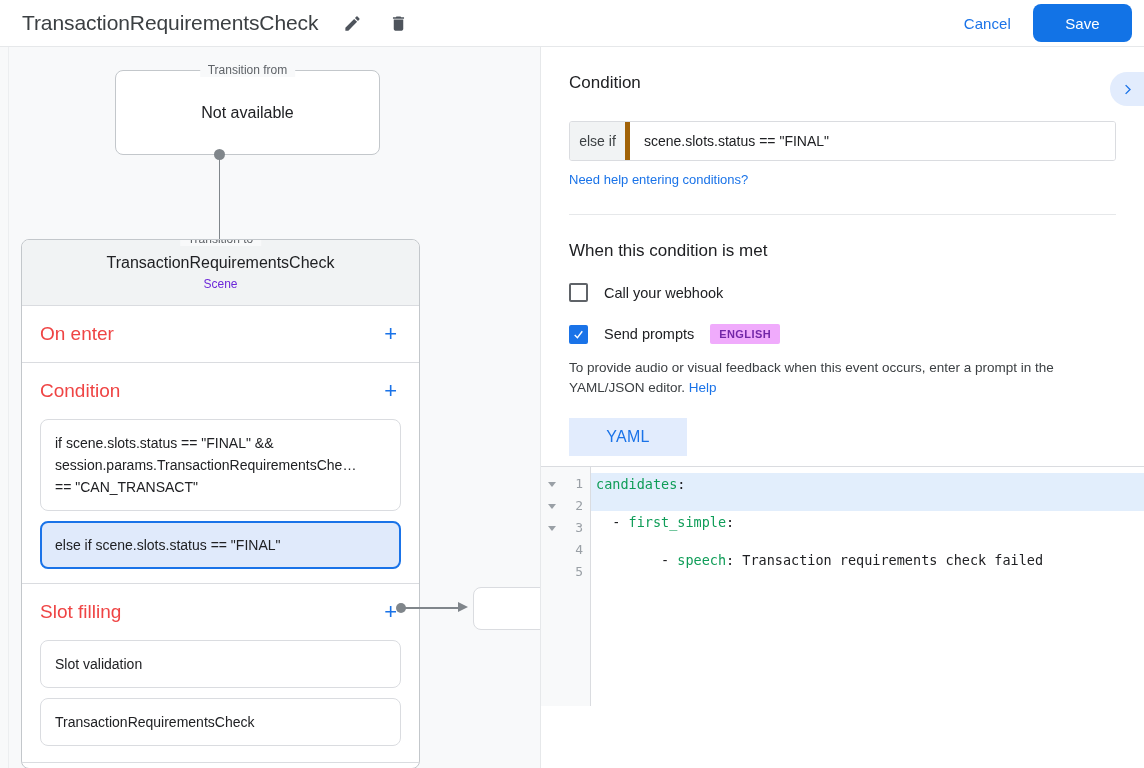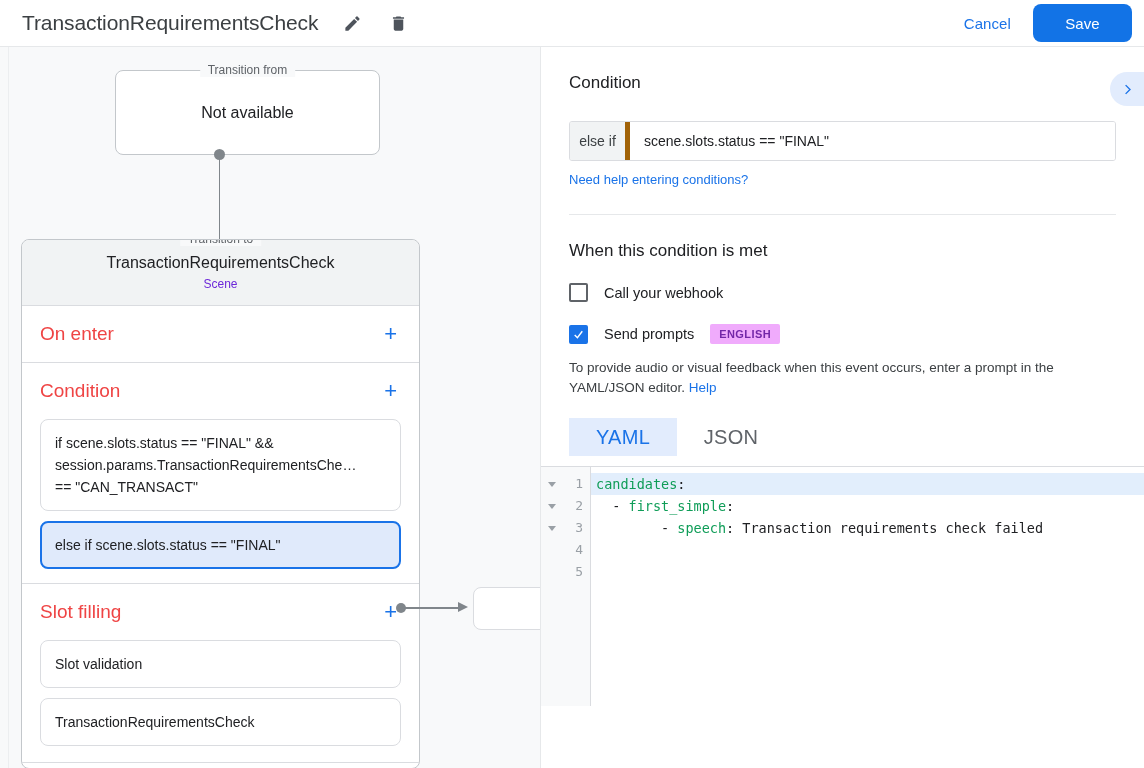--- a/index.html
+++ b/index.html
@@ -240,9 +240,9 @@
   
   .tabs { display: flex; margin-top: 20px; }
   .tab {
-    width: 108px; height: 38px;
+    width: 118px; height: 38px;
     display: flex; align-items: center; justify-content: center;
-    font-size: 20px; color: #5f6368; cursor: pointer;
+    font-size: 16px; color: #5f6368; cursor: pointer;
     letter-spacing: 0.3px;
   }
   .tab.active { background: #e2ecfd; color: #1a73e8; font-weight: 500; }

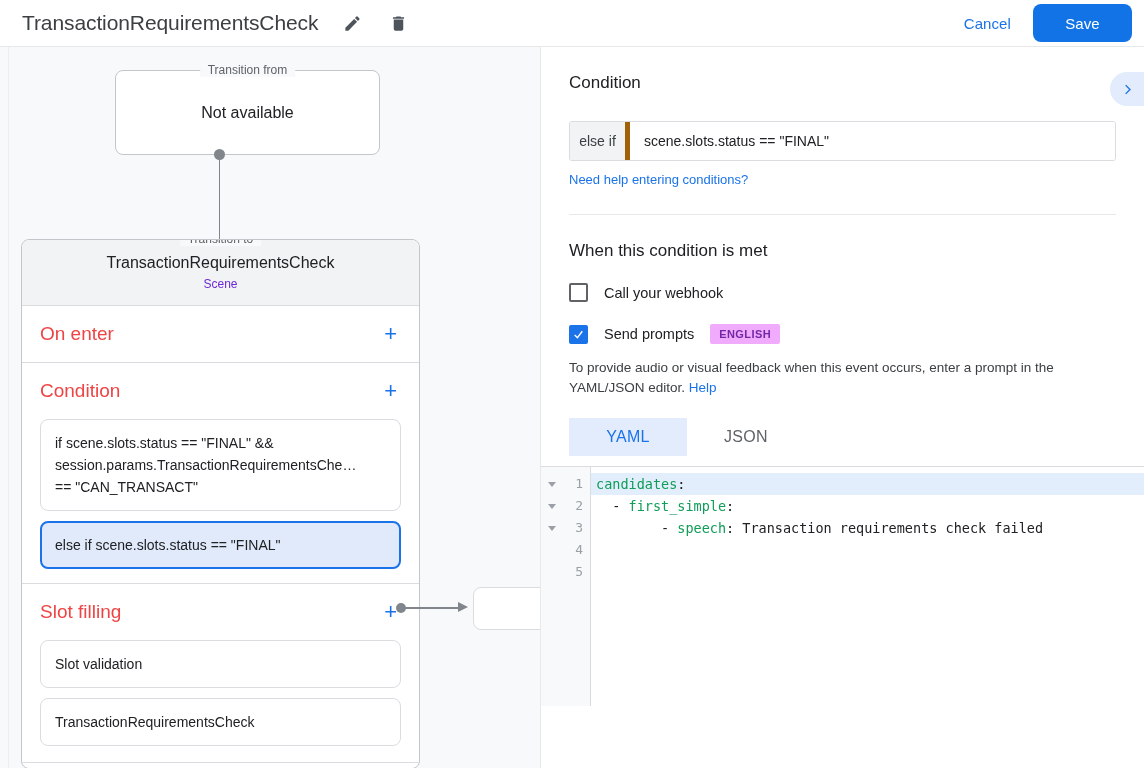--- a/index.html
+++ b/index.html
@@ -415,7 +415,6 @@
 
     <div class="tabs">
       <div class="tab active">YAML</div>
-      <div class="tab">JSON</div>
     </div>
   </div>
 

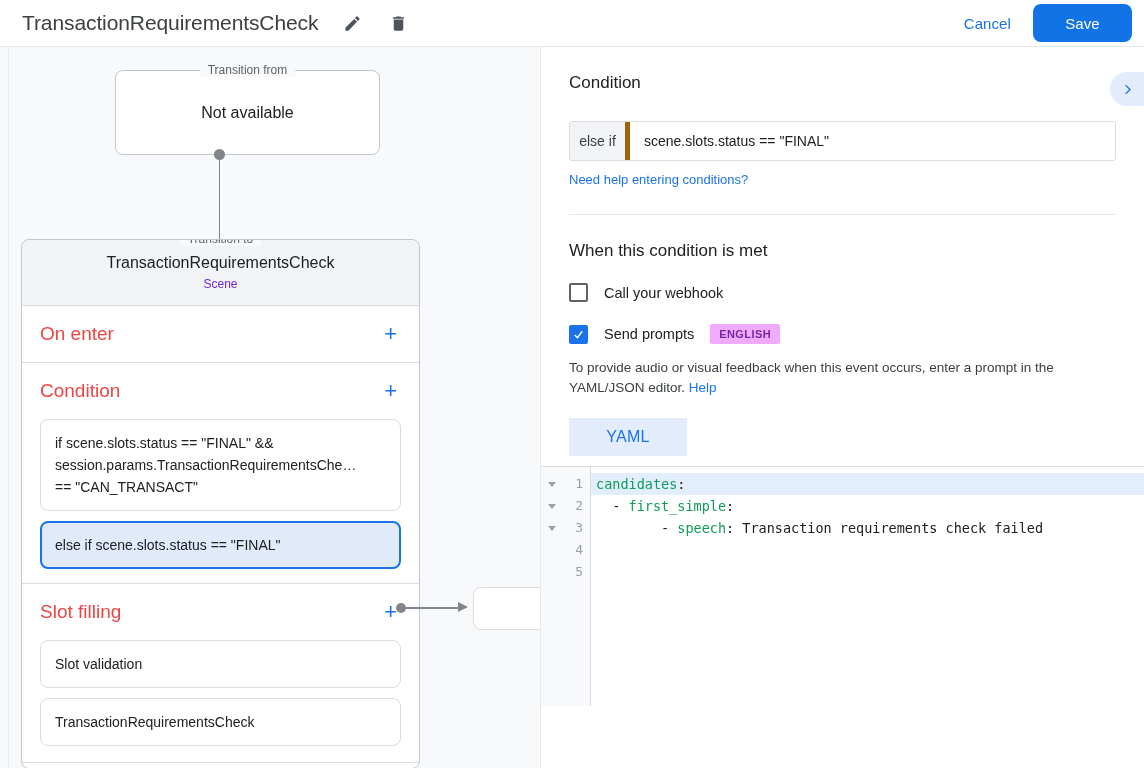--- a/index.html
+++ b/index.html
@@ -284,7 +284,7 @@
     font-size: 13.5px; white-space: pre;
   }
   .code .ln {
-    height: 22px; line-height: 22px; padding-left: 5px;
+    height: 38px; line-height: 22px; padding-left: 5px;
     color: #202124;
   }
   .code .ln.active { background: #e2eefc; }

